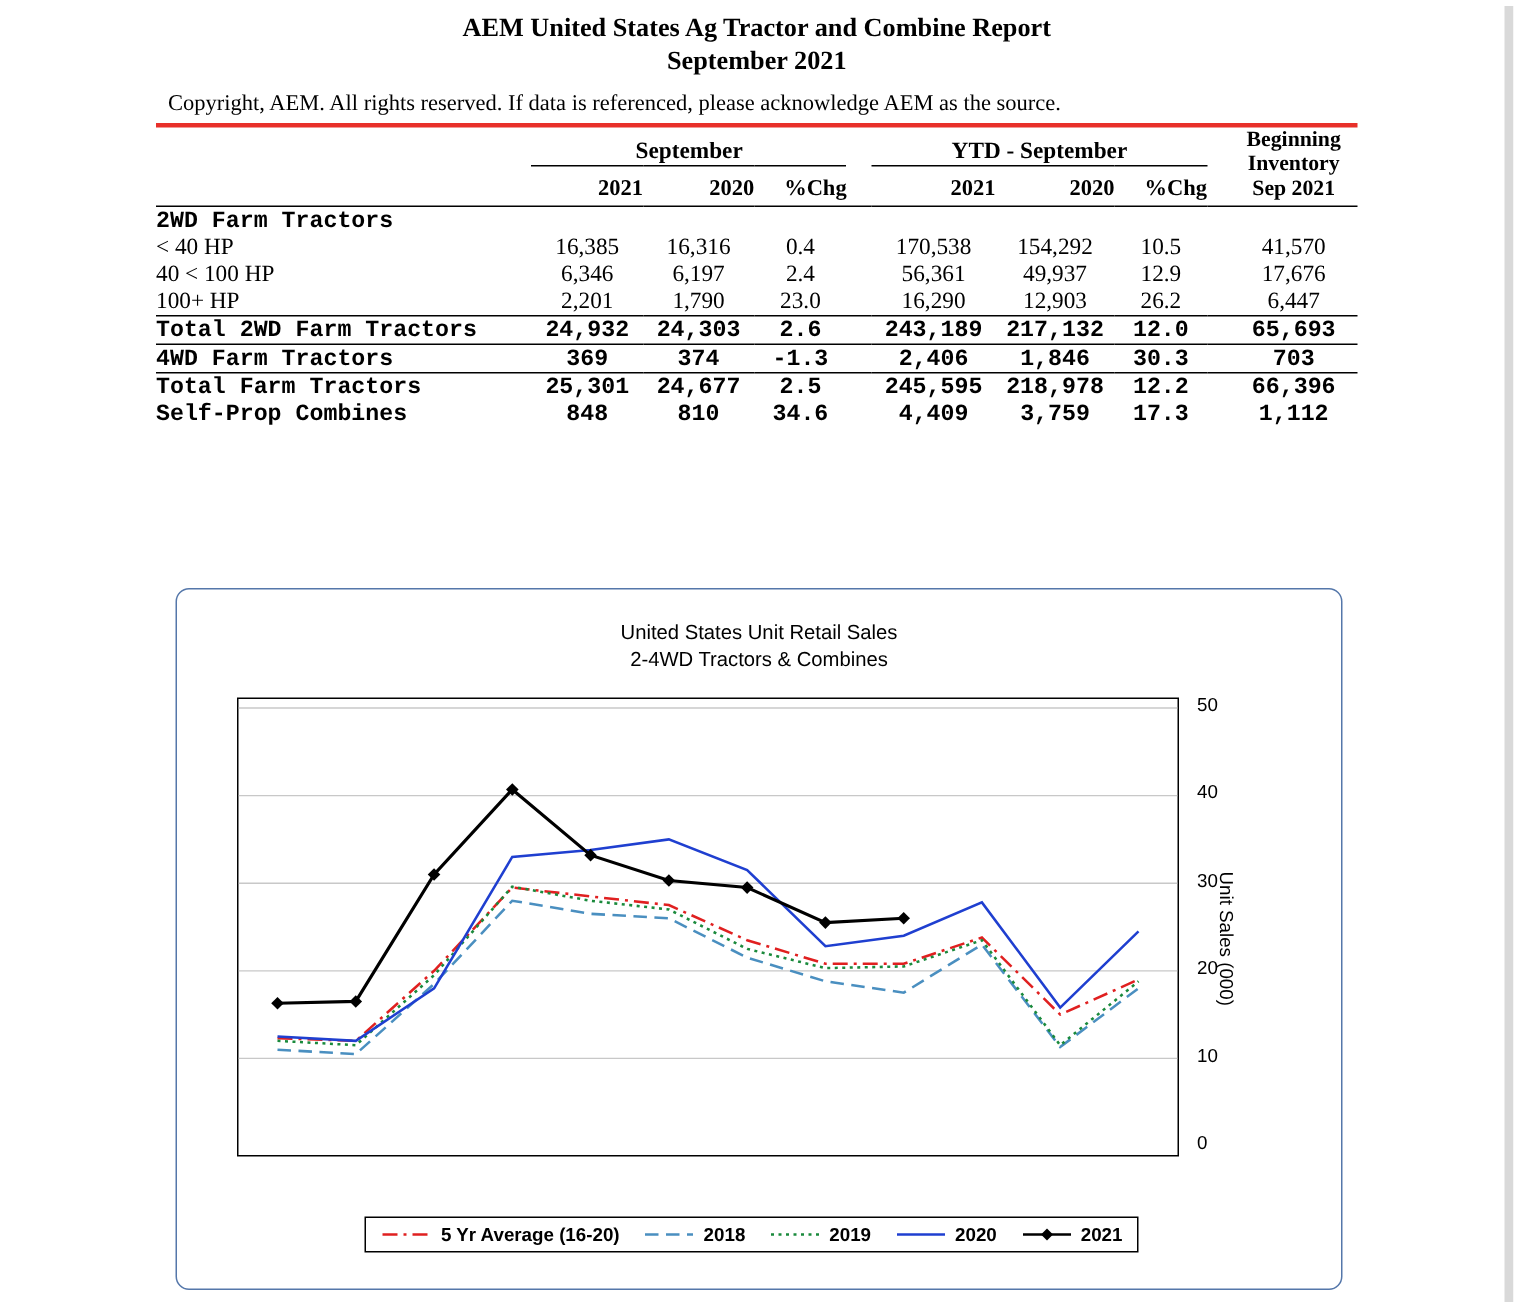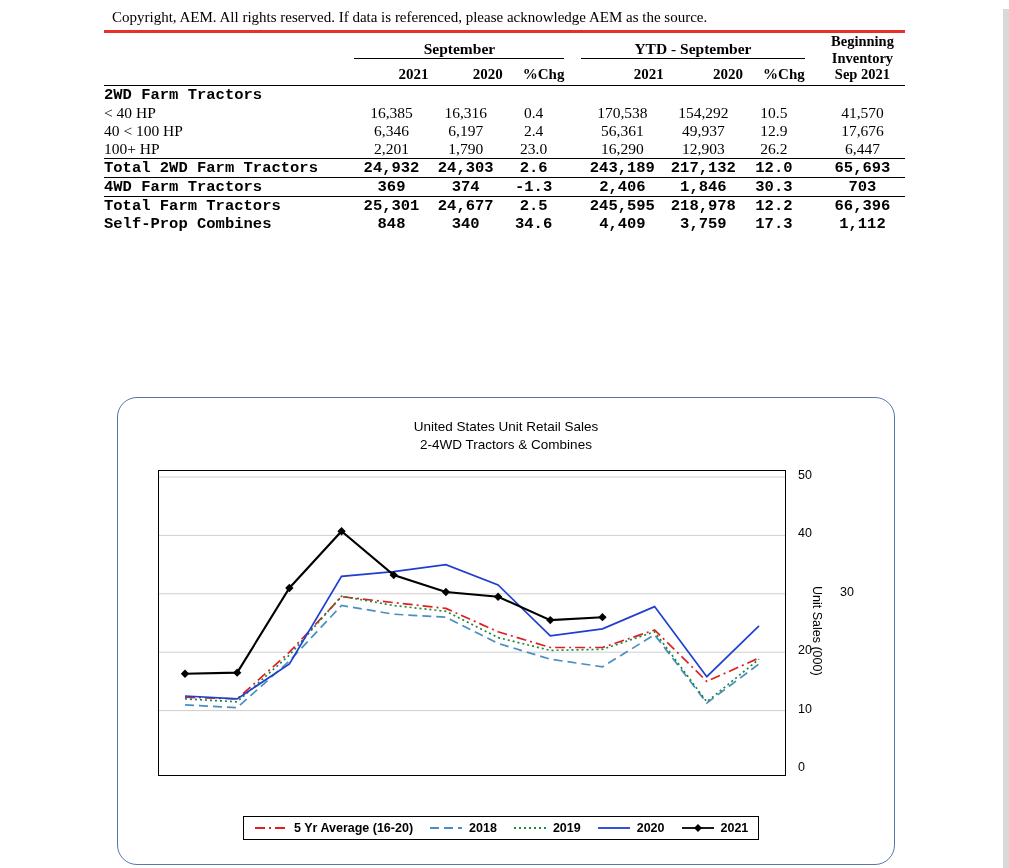--- a/index.html
+++ b/index.html
@@ -208,6 +208,10 @@
 
   <div class="edge-strip"></div>
 
+  <div class="doc-title">
+    <span>AEM United States Ag Tractor and Combine Report</span>
+    <span class="line2">September 2021</span>
+  </div>
 
   <div class="copyright">Copyright, AEM. All rights reserved. If data is referenced, please acknowledge AEM as the source.</div>
   <div class="red-rule"></div>

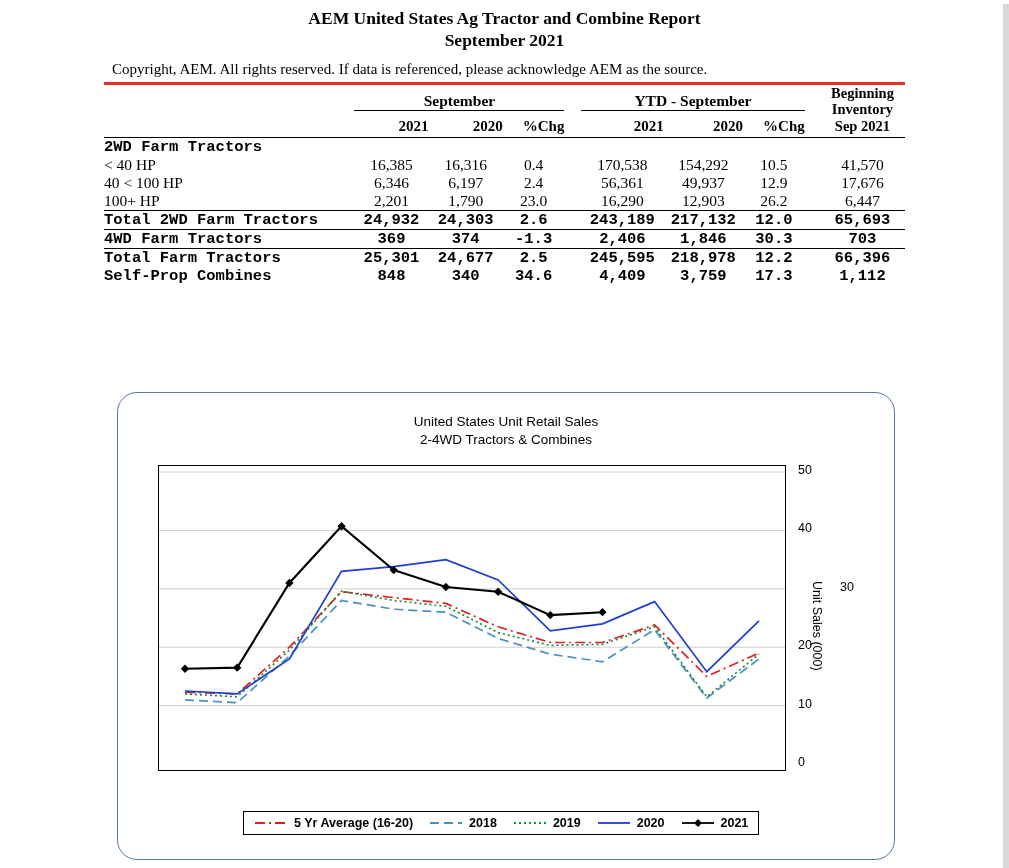--- a/index.html
+++ b/index.html
@@ -354,7 +354,7 @@
         <tr>
           <td class="lbl bold">Self-Prop Combines</td>
           <td class="num bold">848</td>
-          <td class="num bold">340</td>
+          <td class="num bold">810</td>
           <td class="num bold">34.6</td>
           <td></td>
           <td class="num bold">4,409</td>

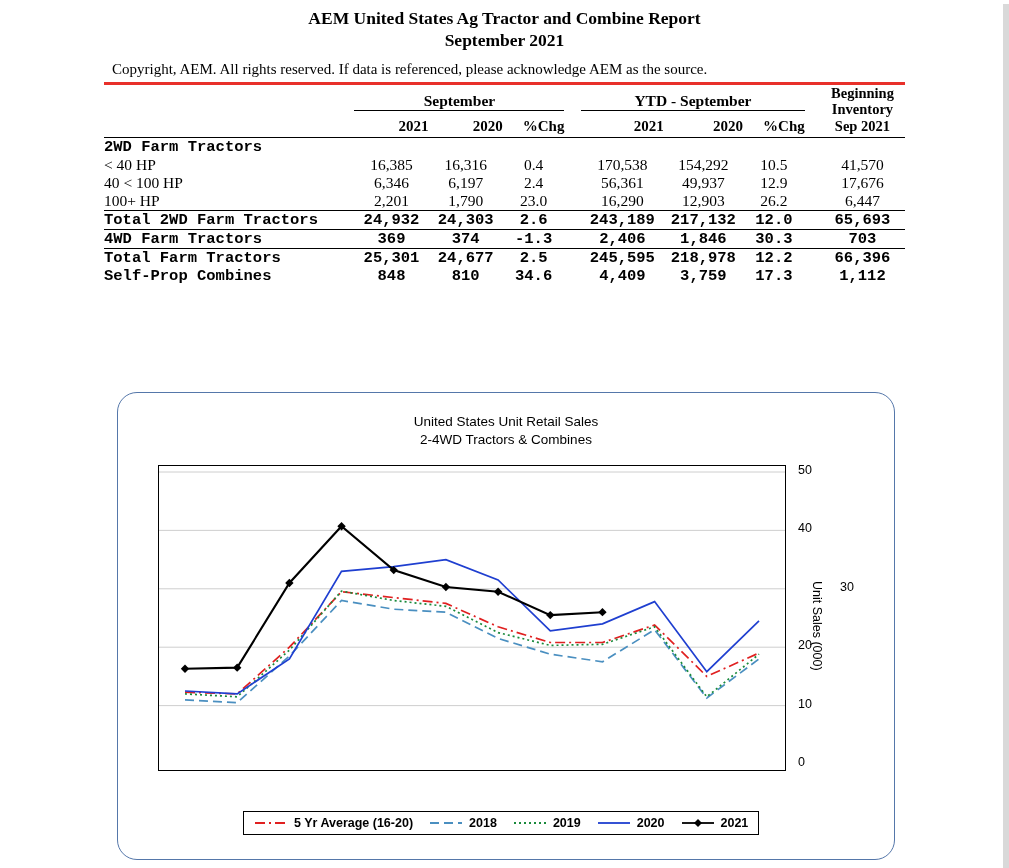--- a/index.html
+++ b/index.html
@@ -112,7 +112,7 @@
     width: 778px;
     height: 468px;
     border: 1.4px solid #5577aa;
-    border-radius: 20px;
+    border-radius: 9px;
     background: #ffffff;
     box-sizing: border-box;
   }

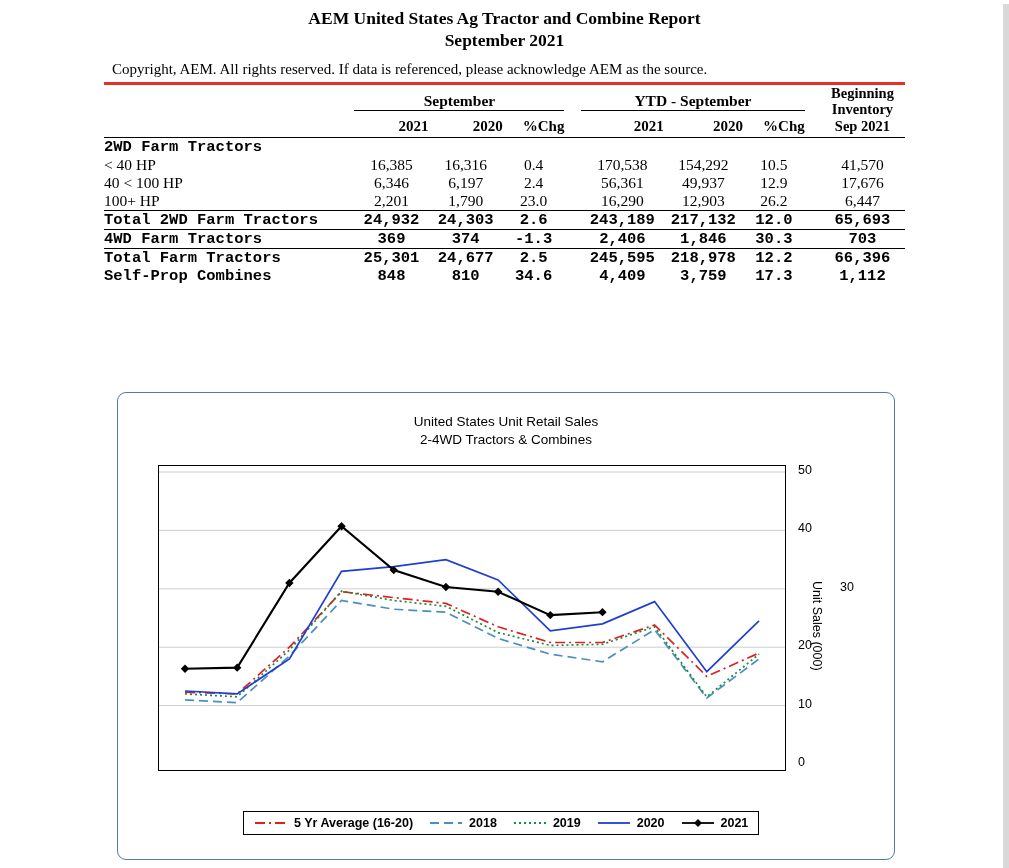--- a/index.html
+++ b/index.html
@@ -402,7 +402,7 @@
         <span style="top: 300px;">0</span>
         <span style="top: 241.6px;">10</span>
         <span style="top: 183.2px;">20</span>
-        <span style="top: 124.8px; margin-left: 42px;">30</span>
+        <span style="top: 124.8px;">30</span>
         <span style="top: 66.4px;">40</span>
         <span style="top: 8px;">50</span>
       </div>

